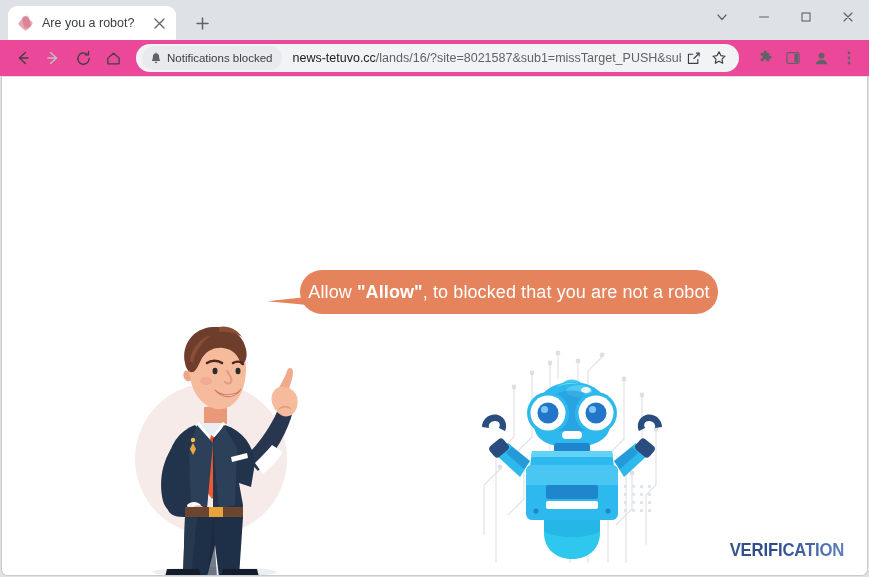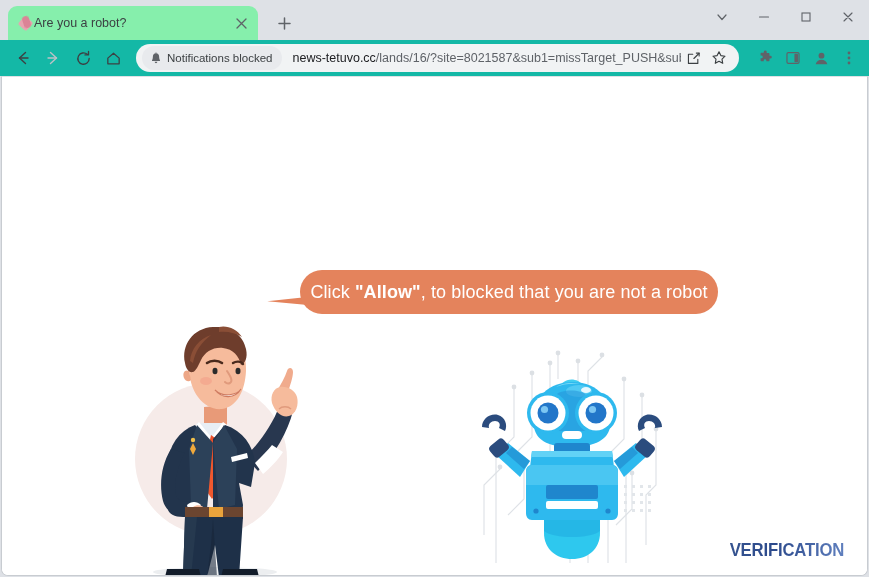--- a/index.html
+++ b/index.html
@@ -33,13 +33,14 @@
   .tab {
     position: relative;
     margin-left: 8px;
-    width: 250px;
+    width: 168px;
     height: 34px;
-    background: #86efac;
+    background: #ffffff;
     border-radius: 9px 9px 0 0;
     display: flex;
     align-items: center;
     padding: 0 8px 0 10px;
+    gap: 8px;
   }
   .tab-favicon {
     width: 16px; height: 16px;

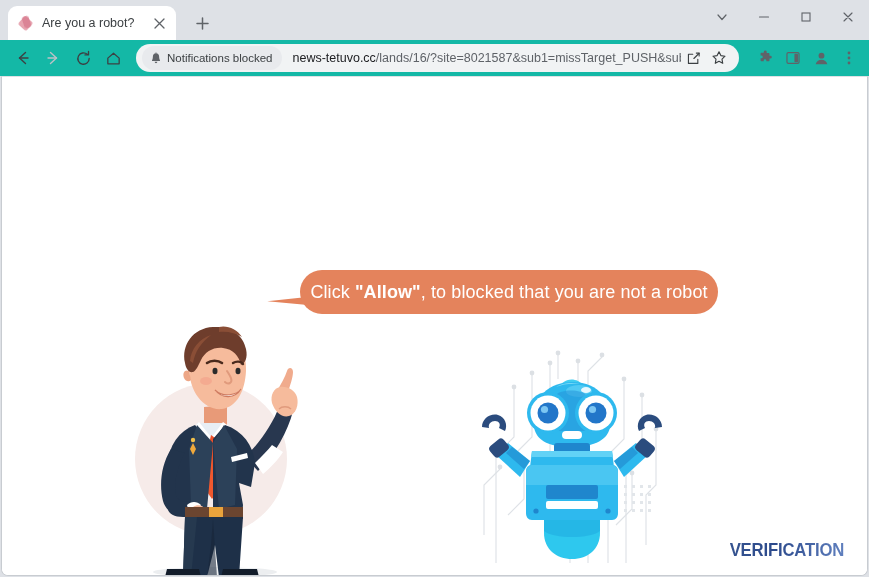--- a/index.html
+++ b/index.html
@@ -108,7 +108,7 @@
     top: 40px; left: 0;
     width: 869px;
     height: 36px;
-    background: #14b8a6;
+    background: #ec4899;
     display: flex;
     align-items: center;
     padding: 0 6px;

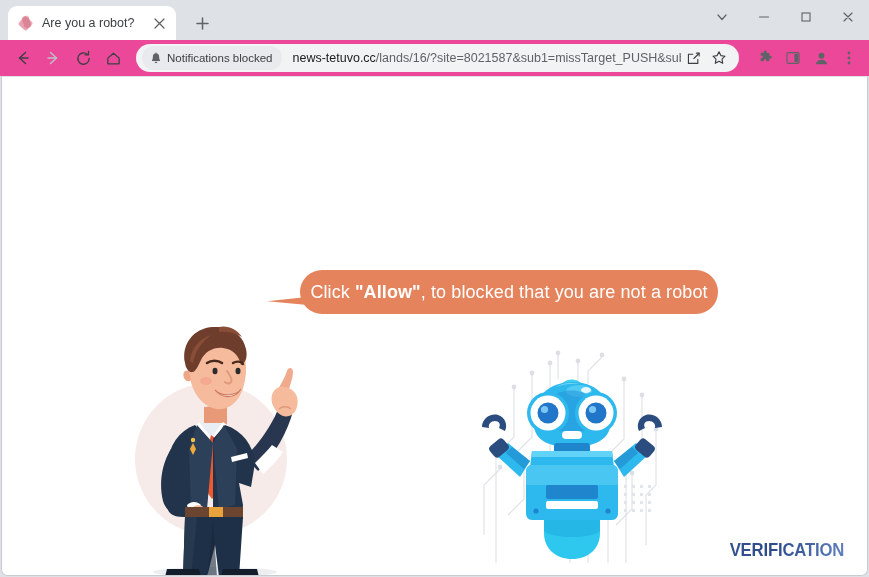--- a/index.html
+++ b/index.html
@@ -589,7 +589,7 @@
       <div class="bubble-tail"></div>
 
       <div class="bubble">
-        <span class="bubble-text"><span>Click </span><b>"Allow"</b><span>, to blocked that you are not a robot</span></span>
+        <span class="bubble-text"><span>Allow </span><b>"Allow"</b><span>, to blocked that you are not a robot</span></span>
       </div>
 
       <div class="verification">VERIFICATION</div>

